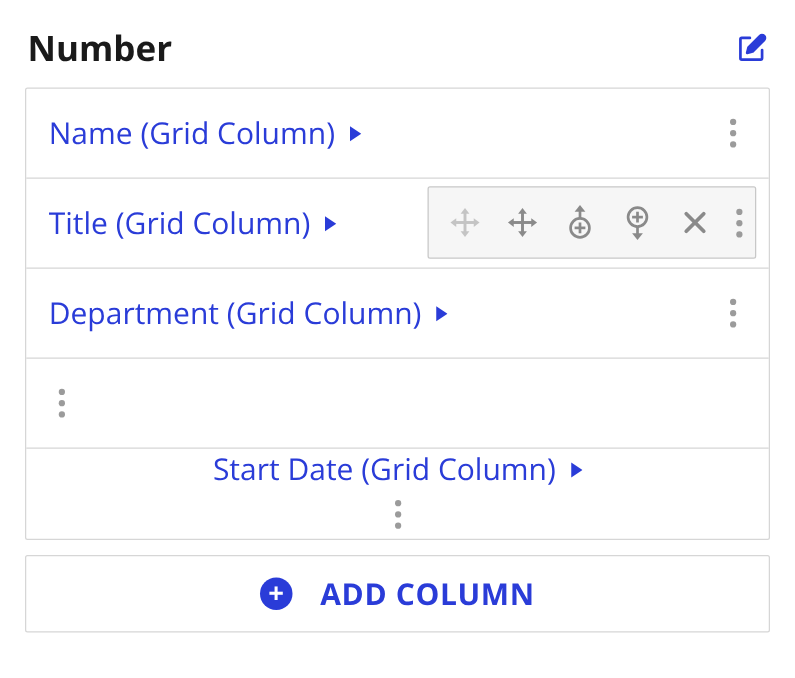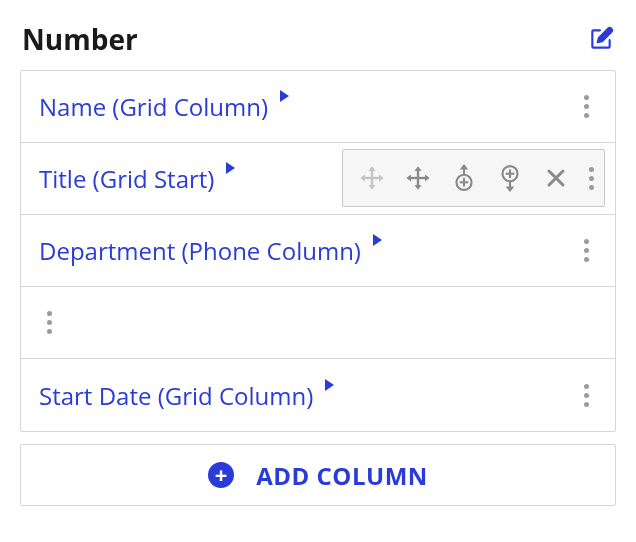--- a/index.html
+++ b/index.html
@@ -50,7 +50,7 @@
     font-size: 24px;
     font-weight: 400;
     display: flex;
-    align-items: flex-start;
+    align-items: center;
     gap: 8px;
     cursor: pointer;
     white-space: nowrap;

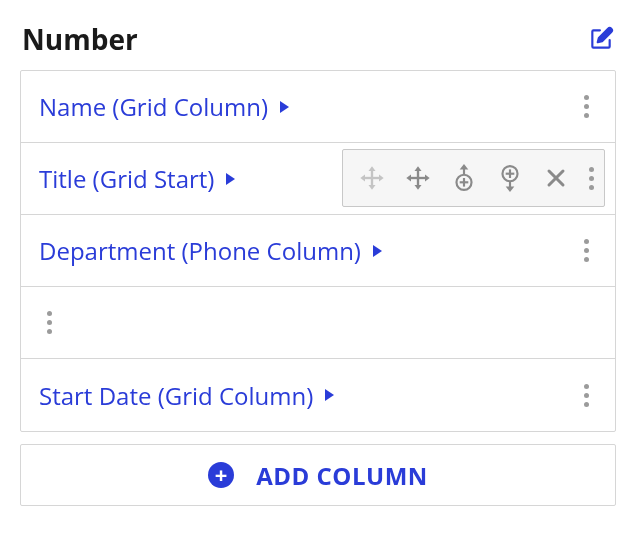--- a/index.html
+++ b/index.html
@@ -166,7 +166,7 @@
 
     <div class="row">
       <div class="row-label">
-        <span>Title (Grid Start)</span>
+        <span>Title (Grid Column)</span>
         <span class="tri"></span>
       </div>
       <div class="toolbar">

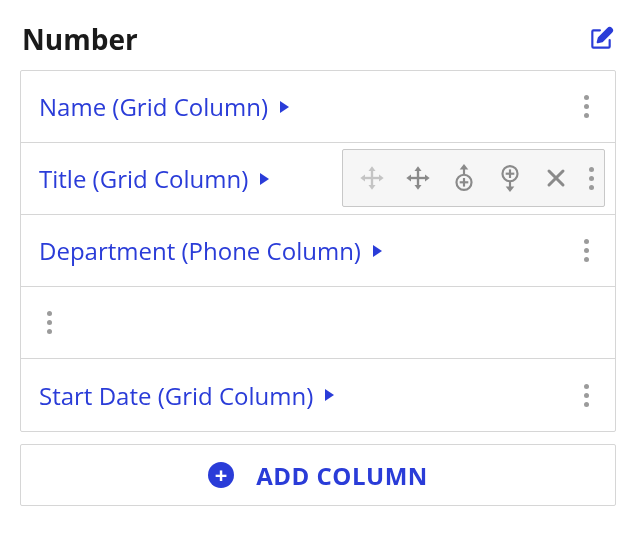--- a/index.html
+++ b/index.html
@@ -224,7 +224,7 @@
 
     <div class="row">
       <div class="row-label">
-        <span>Department (Phone Column)</span>
+        <span>Department (Grid Column)</span>
         <span class="tri"></span>
       </div>
       <div class="kebab">

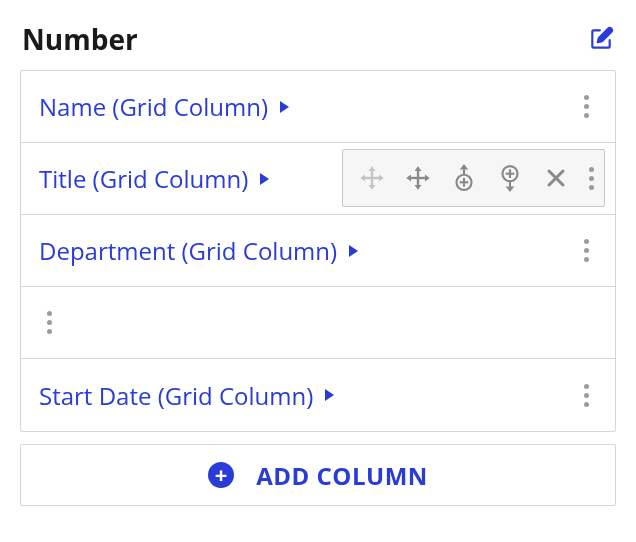--- a/index.html
+++ b/index.html
@@ -44,7 +44,7 @@
     border-bottom: 1px solid #d6d6d6;
     position: relative;
   }
-  .row:last-child { border-bottom: none; }
+  .row:last-child { border-bottom: none; flex-direction: column; }
   .row-label {
     color: #2a3cd8;
     font-size: 24px;

